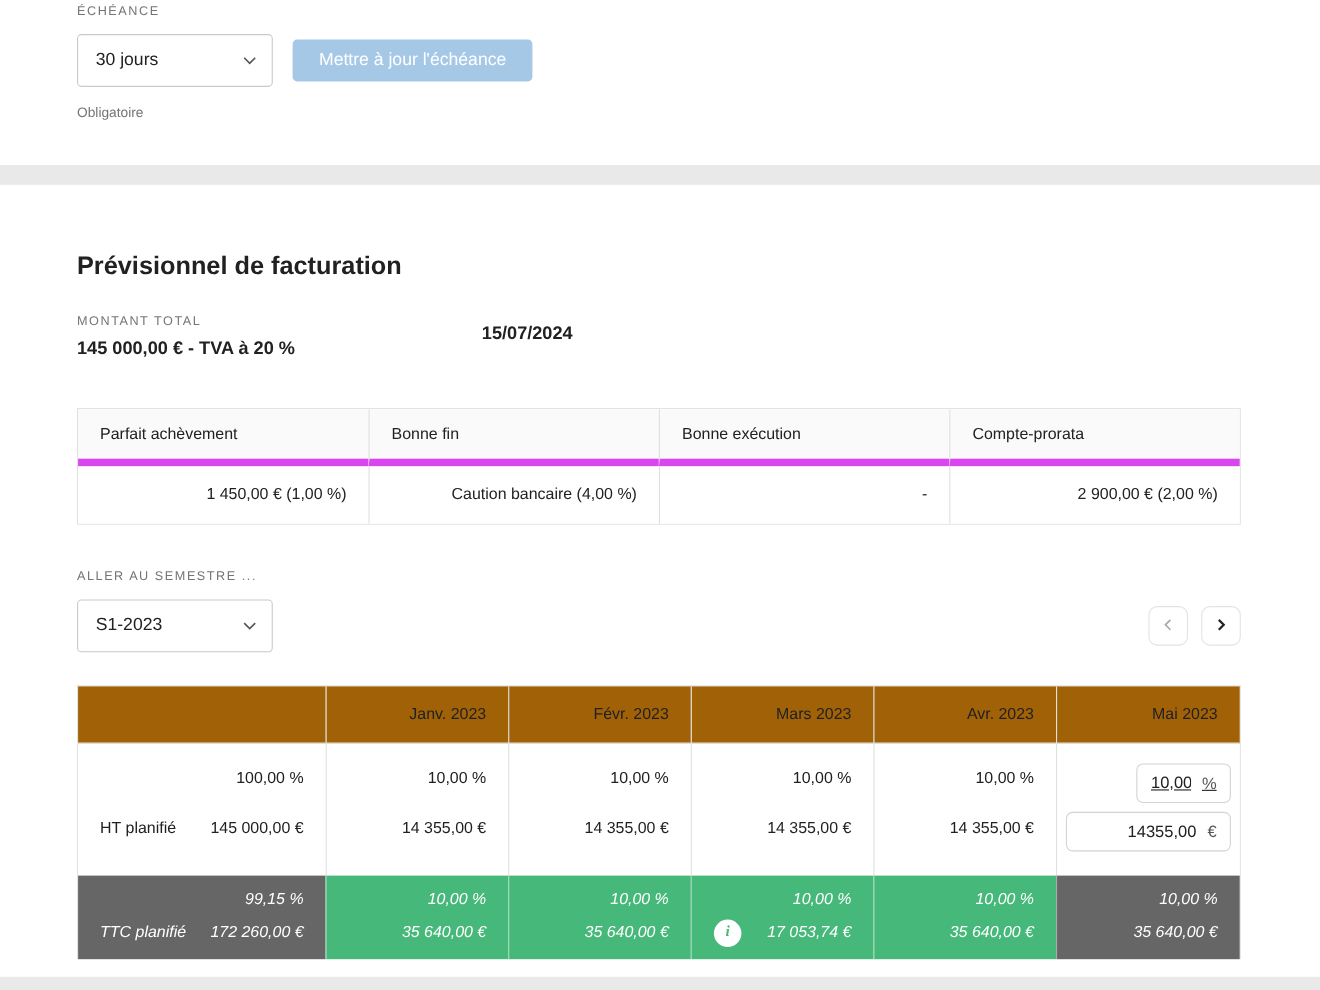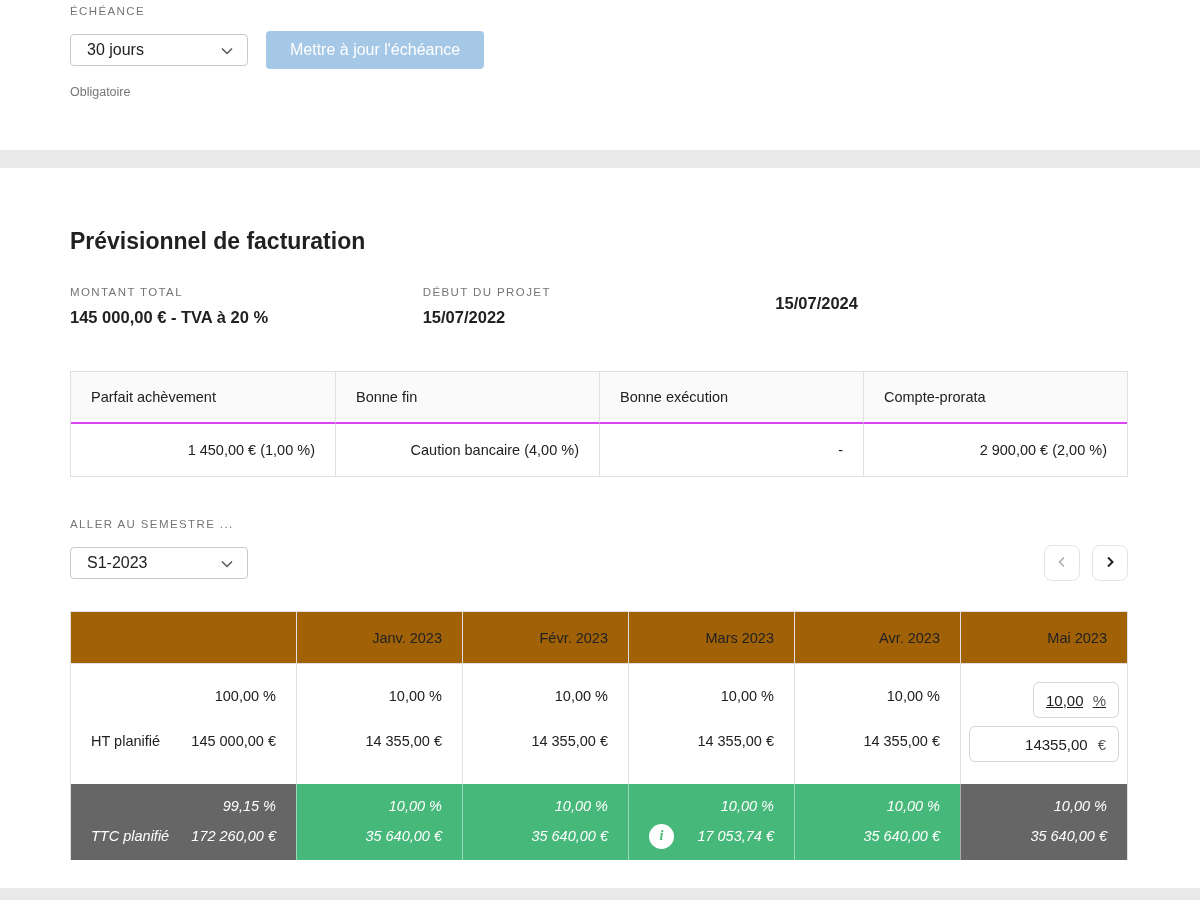--- a/index.html
+++ b/index.html
@@ -19,7 +19,7 @@
   }
   .control-row { display: flex; gap: 18px; margin-top: 13px; align-items: center; }
   .select-box {
-    width: 178px; height: 32px; background: #fff;
+    width: 178px; height: 48px; background: #fff;
     border: 1px solid #c9c9c9; border-radius: 4px;
     display: flex; align-items: center; justify-content: space-between;
     padding: 0 14px 0 16px; font-size: 16px; cursor: pointer;

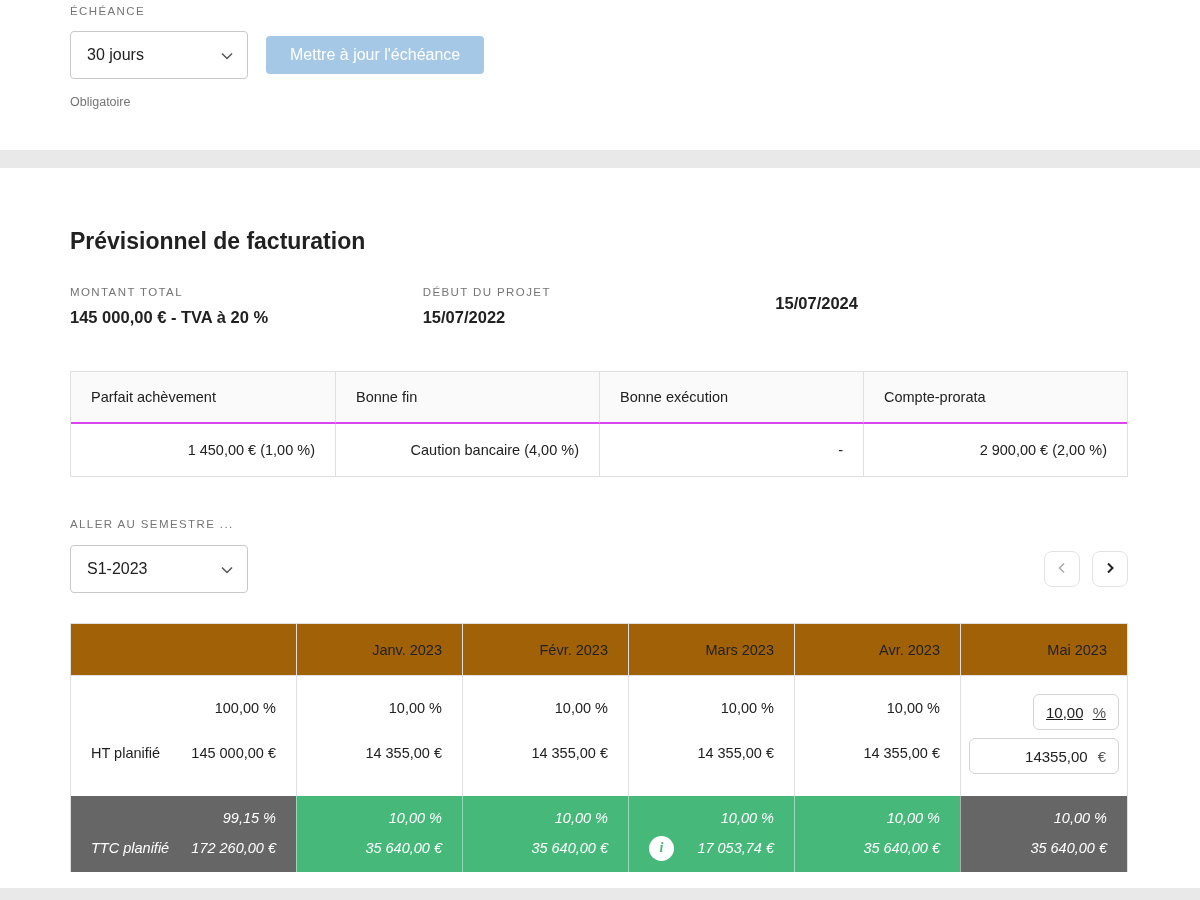--- a/index.html
+++ b/index.html
@@ -147,10 +147,6 @@
       <div class="summary-item">
         <div class="label-upper">MONTANT TOTAL</div>
         <div class="value">145 000,00 € - TVA à 20 %</div>
-      </div>
-      <div class="summary-item">
-        <div class="label-upper">DÉBUT DU PROJET</div>
-        <div class="value">15/07/2022</div>
       </div>
       <div class="summary-item">
         <div class="value">15/07/2024</div>

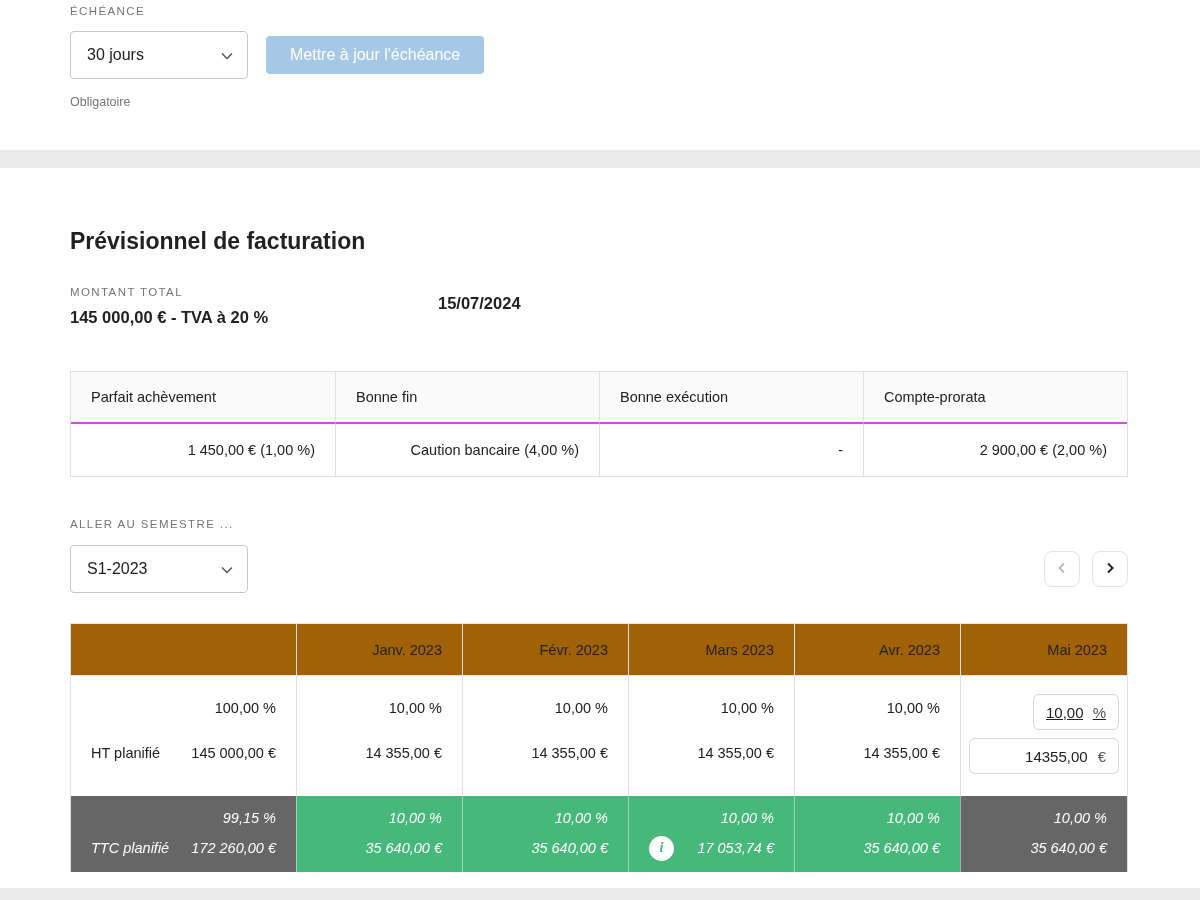--- a/index.html
+++ b/index.html
@@ -49,7 +49,7 @@
   }
   .gtable .gh {
     height: 52px; background: #fafafa; display: flex; align-items: center;
-    padding: 0 20px; font-size: 14.5px; border-bottom: 2px solid #d946ef;
+    padding: 0 20px; font-size: 14.5px; border-bottom: 7px solid #d946ef;
   }
   .gtable .gv {
     height: 52px; background: #fff; display: flex; align-items: center;

